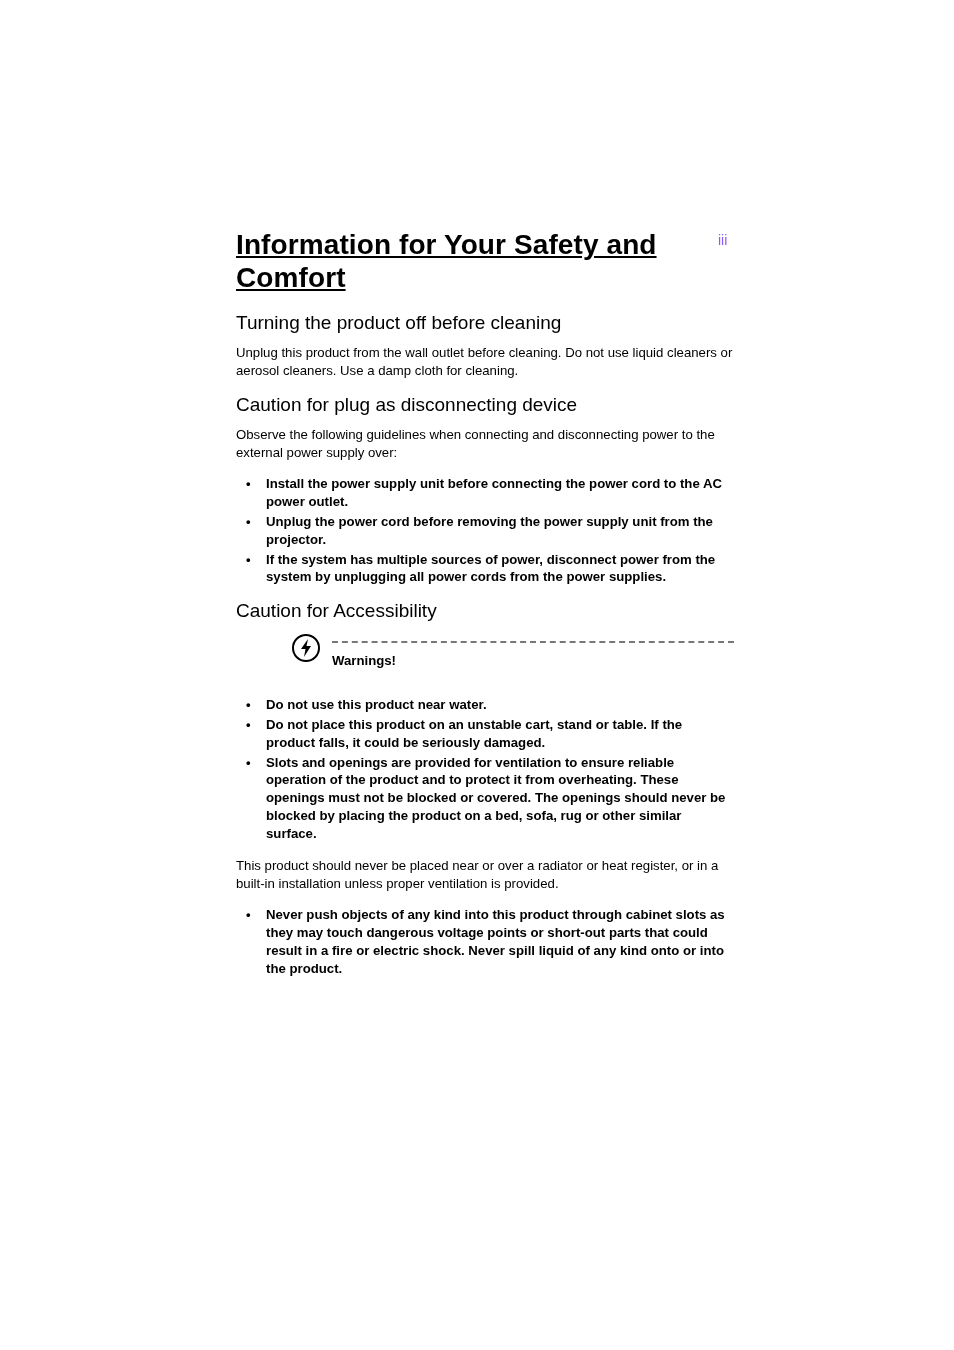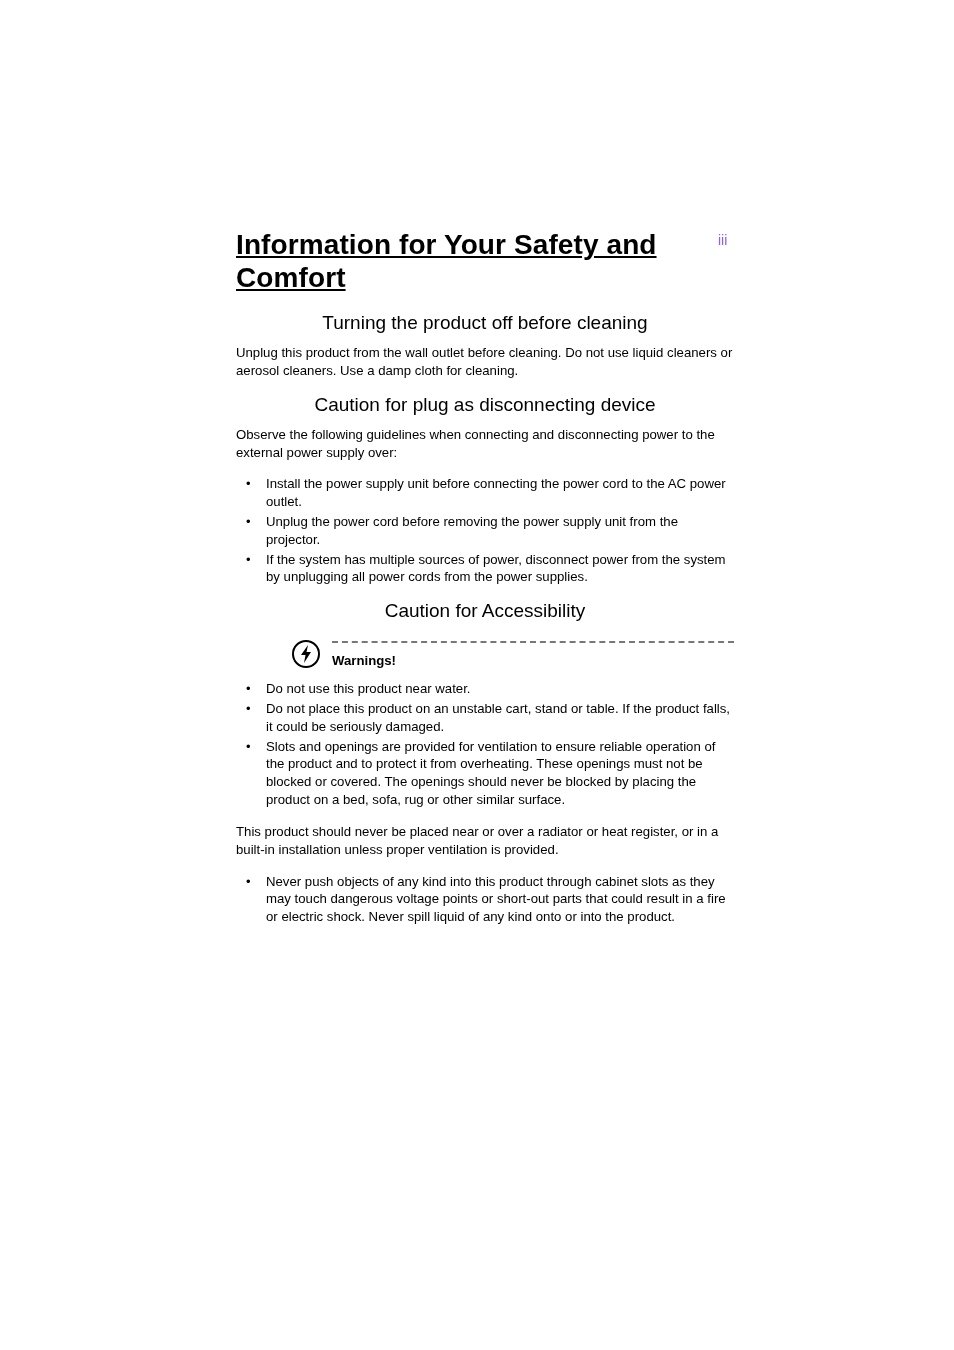--- a/index.html
+++ b/index.html
@@ -42,7 +42,6 @@
     font-weight: 400;
     margin-top: 6px;
     margin-bottom: 10px;
-    text-align: center;
   }
   ul {
     list-style: none;

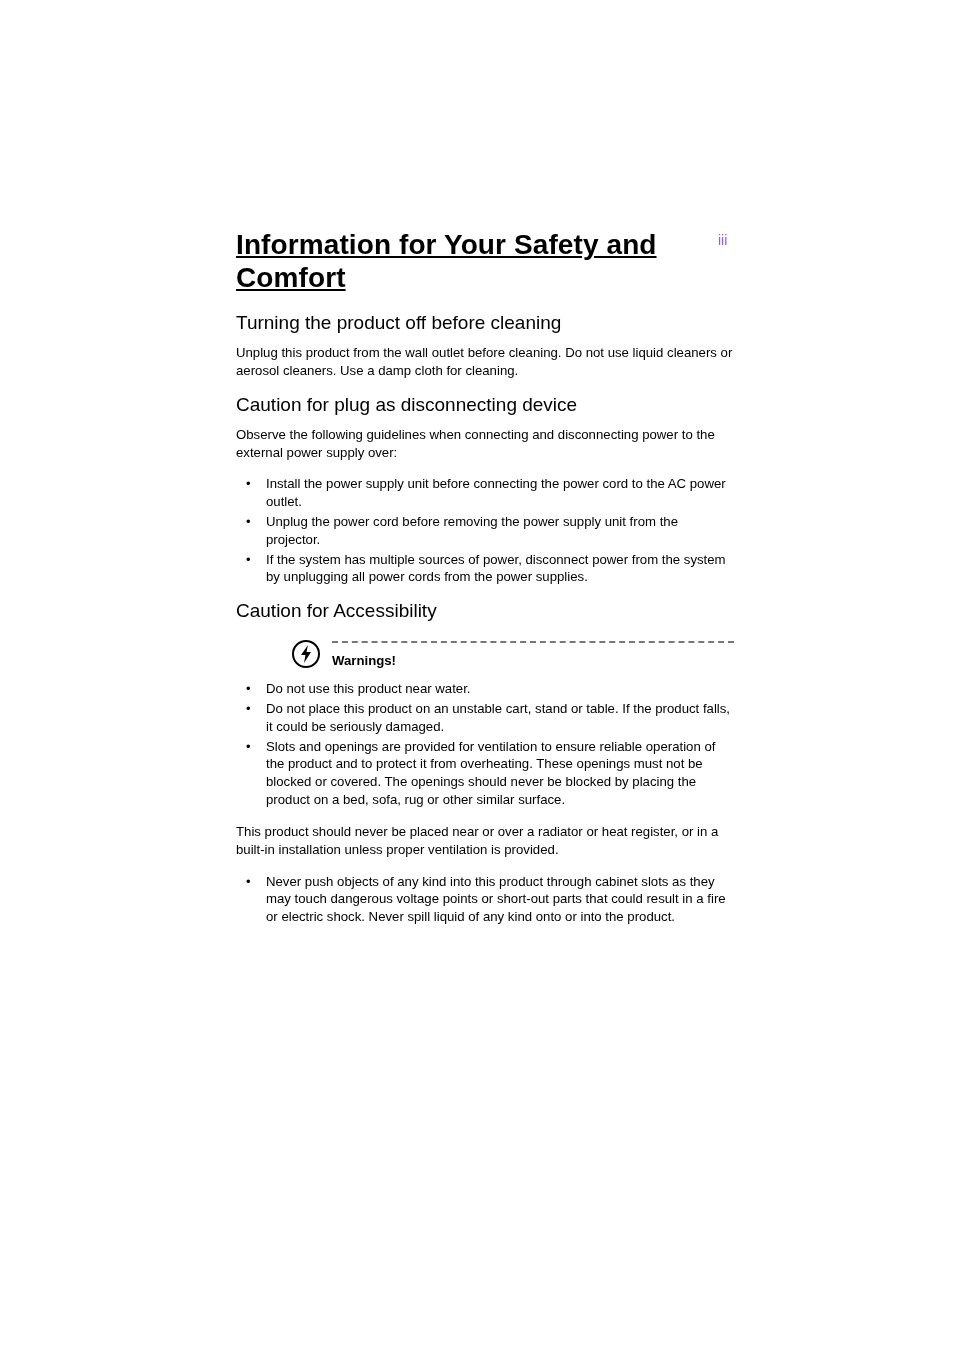--- a/index.html
+++ b/index.html
@@ -46,6 +46,7 @@
   ul {
     list-style: none;
     margin-bottom: 14px;
+    font-weight: bold;
   }
   ul li {
     position: relative;

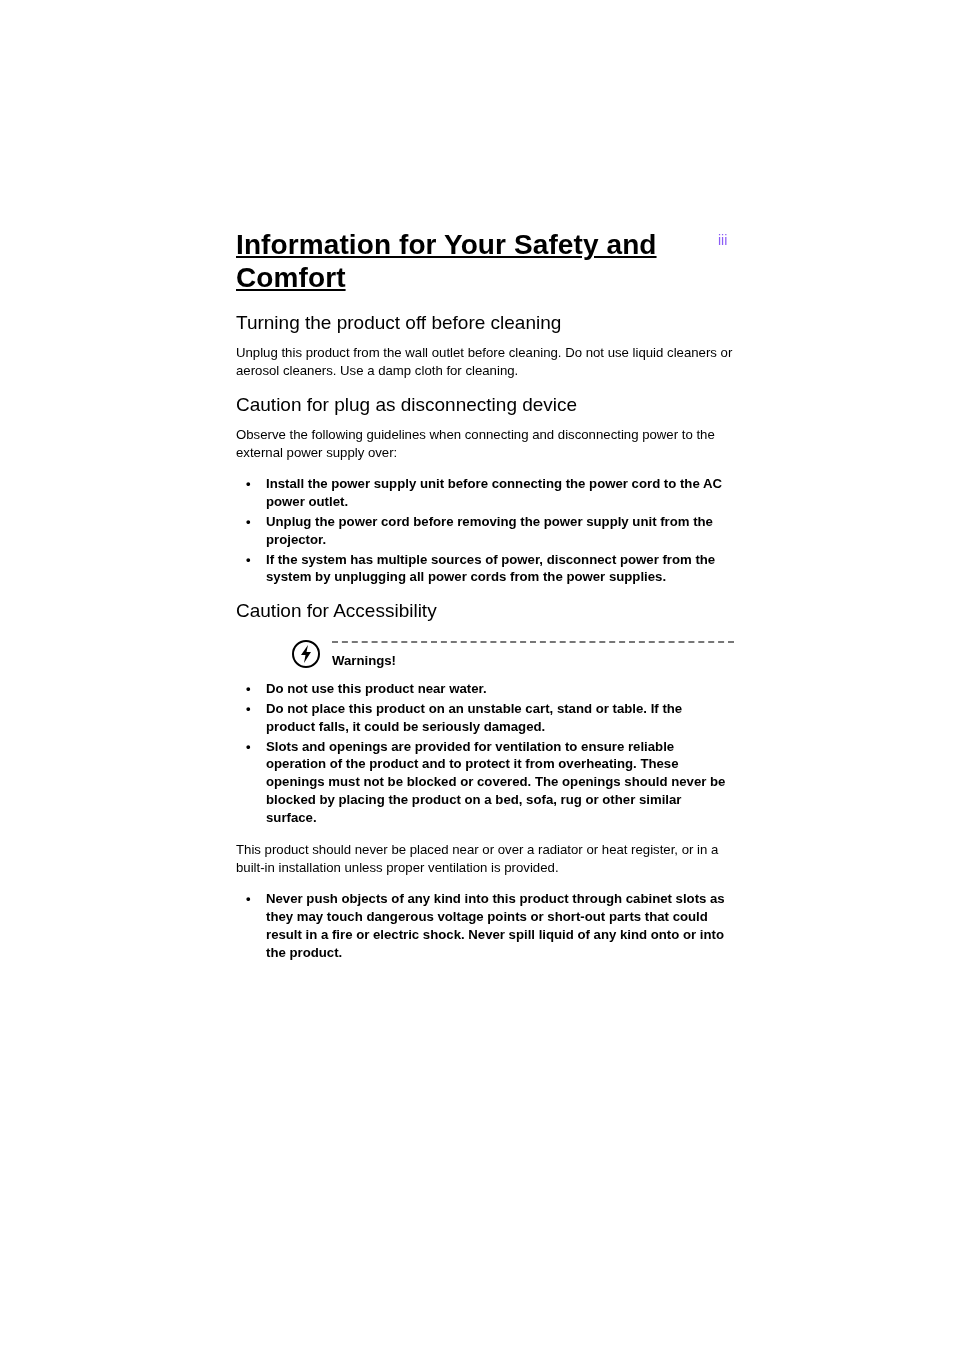--- a/index.html
+++ b/index.html
@@ -64,8 +64,8 @@
   }
   .warning-block {
     display: flex;
-    align-items: flex-end;
-    margin: 12px 0 12px 56px;
+    align-items: flex-start;
+    margin: 12px 0 28px 56px;
     position: relative;
   }
   .warning-icon {

